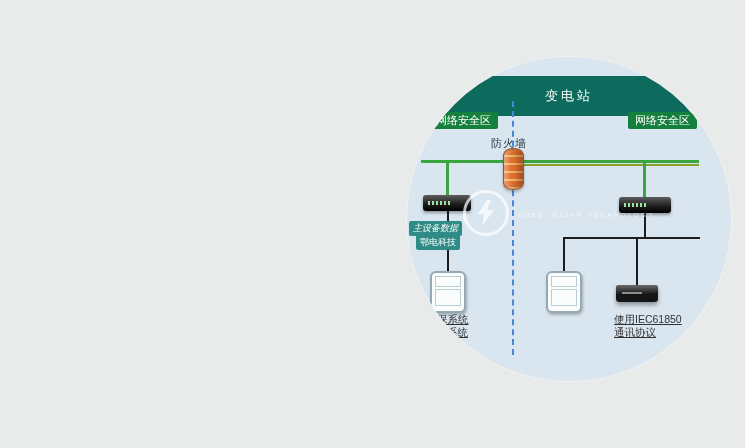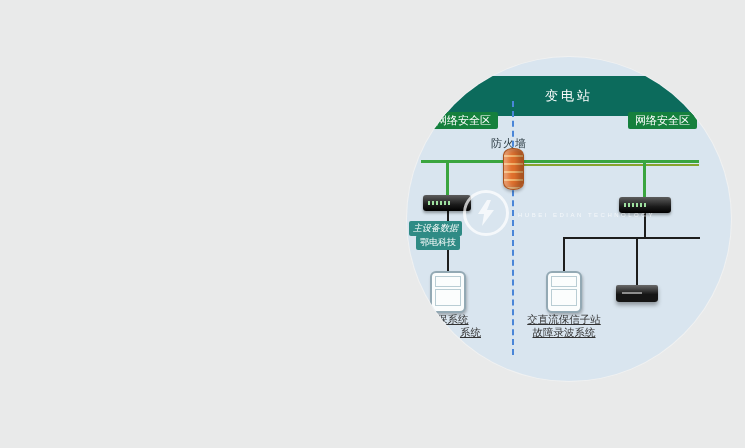--- a/index.html
+++ b/index.html
@@ -227,10 +227,6 @@
       <div>系统</div>
     </div>
 
-    <div class="caption cap-mid">
-      <div>交直流保信子站</div>
-      <div>故障录波系统</div>
-    </div>
 
 
     <div class="watermark">

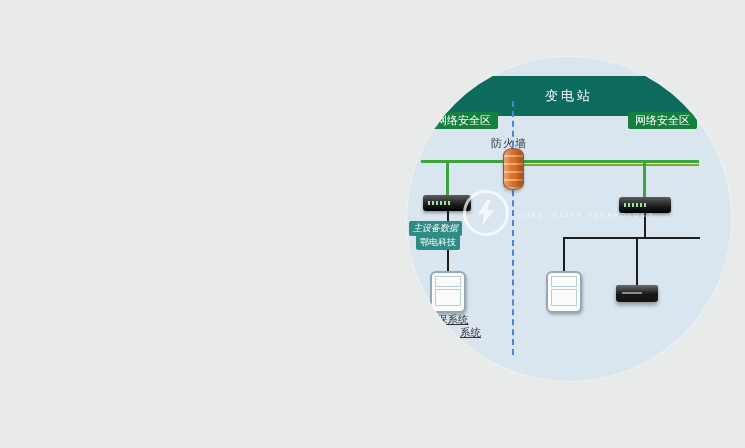--- a/index.html
+++ b/index.html
@@ -228,6 +228,10 @@
     </div>
 
 
+    <div class="caption cap-right">
+      <div>使用IEC61850</div>
+      <div>通讯协议</div>
+    </div>
 
     <div class="watermark">
       <div class="wm-logo">

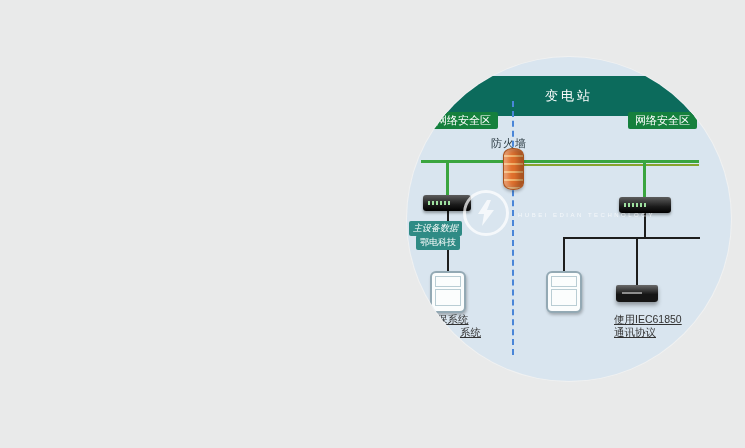--- a/index.html
+++ b/index.html
@@ -136,7 +136,7 @@
   .caption{font-size:10.5px;color:#333;line-height:13px;text-align:center;white-space:nowrap;z-index:3;}
   .caption div{position:static;text-decoration:underline;}
   .cap-left{left:30px;top:256px;text-align:left;}
-  .cap-left div:last-child{margin-left:23px;}
+  .cap-left div:last-child{margin-left:10px;}
   .cap-mid{left:110px;top:256px;width:94px;}
   .cap-right{left:207px;top:256px;text-align:left;}
 

